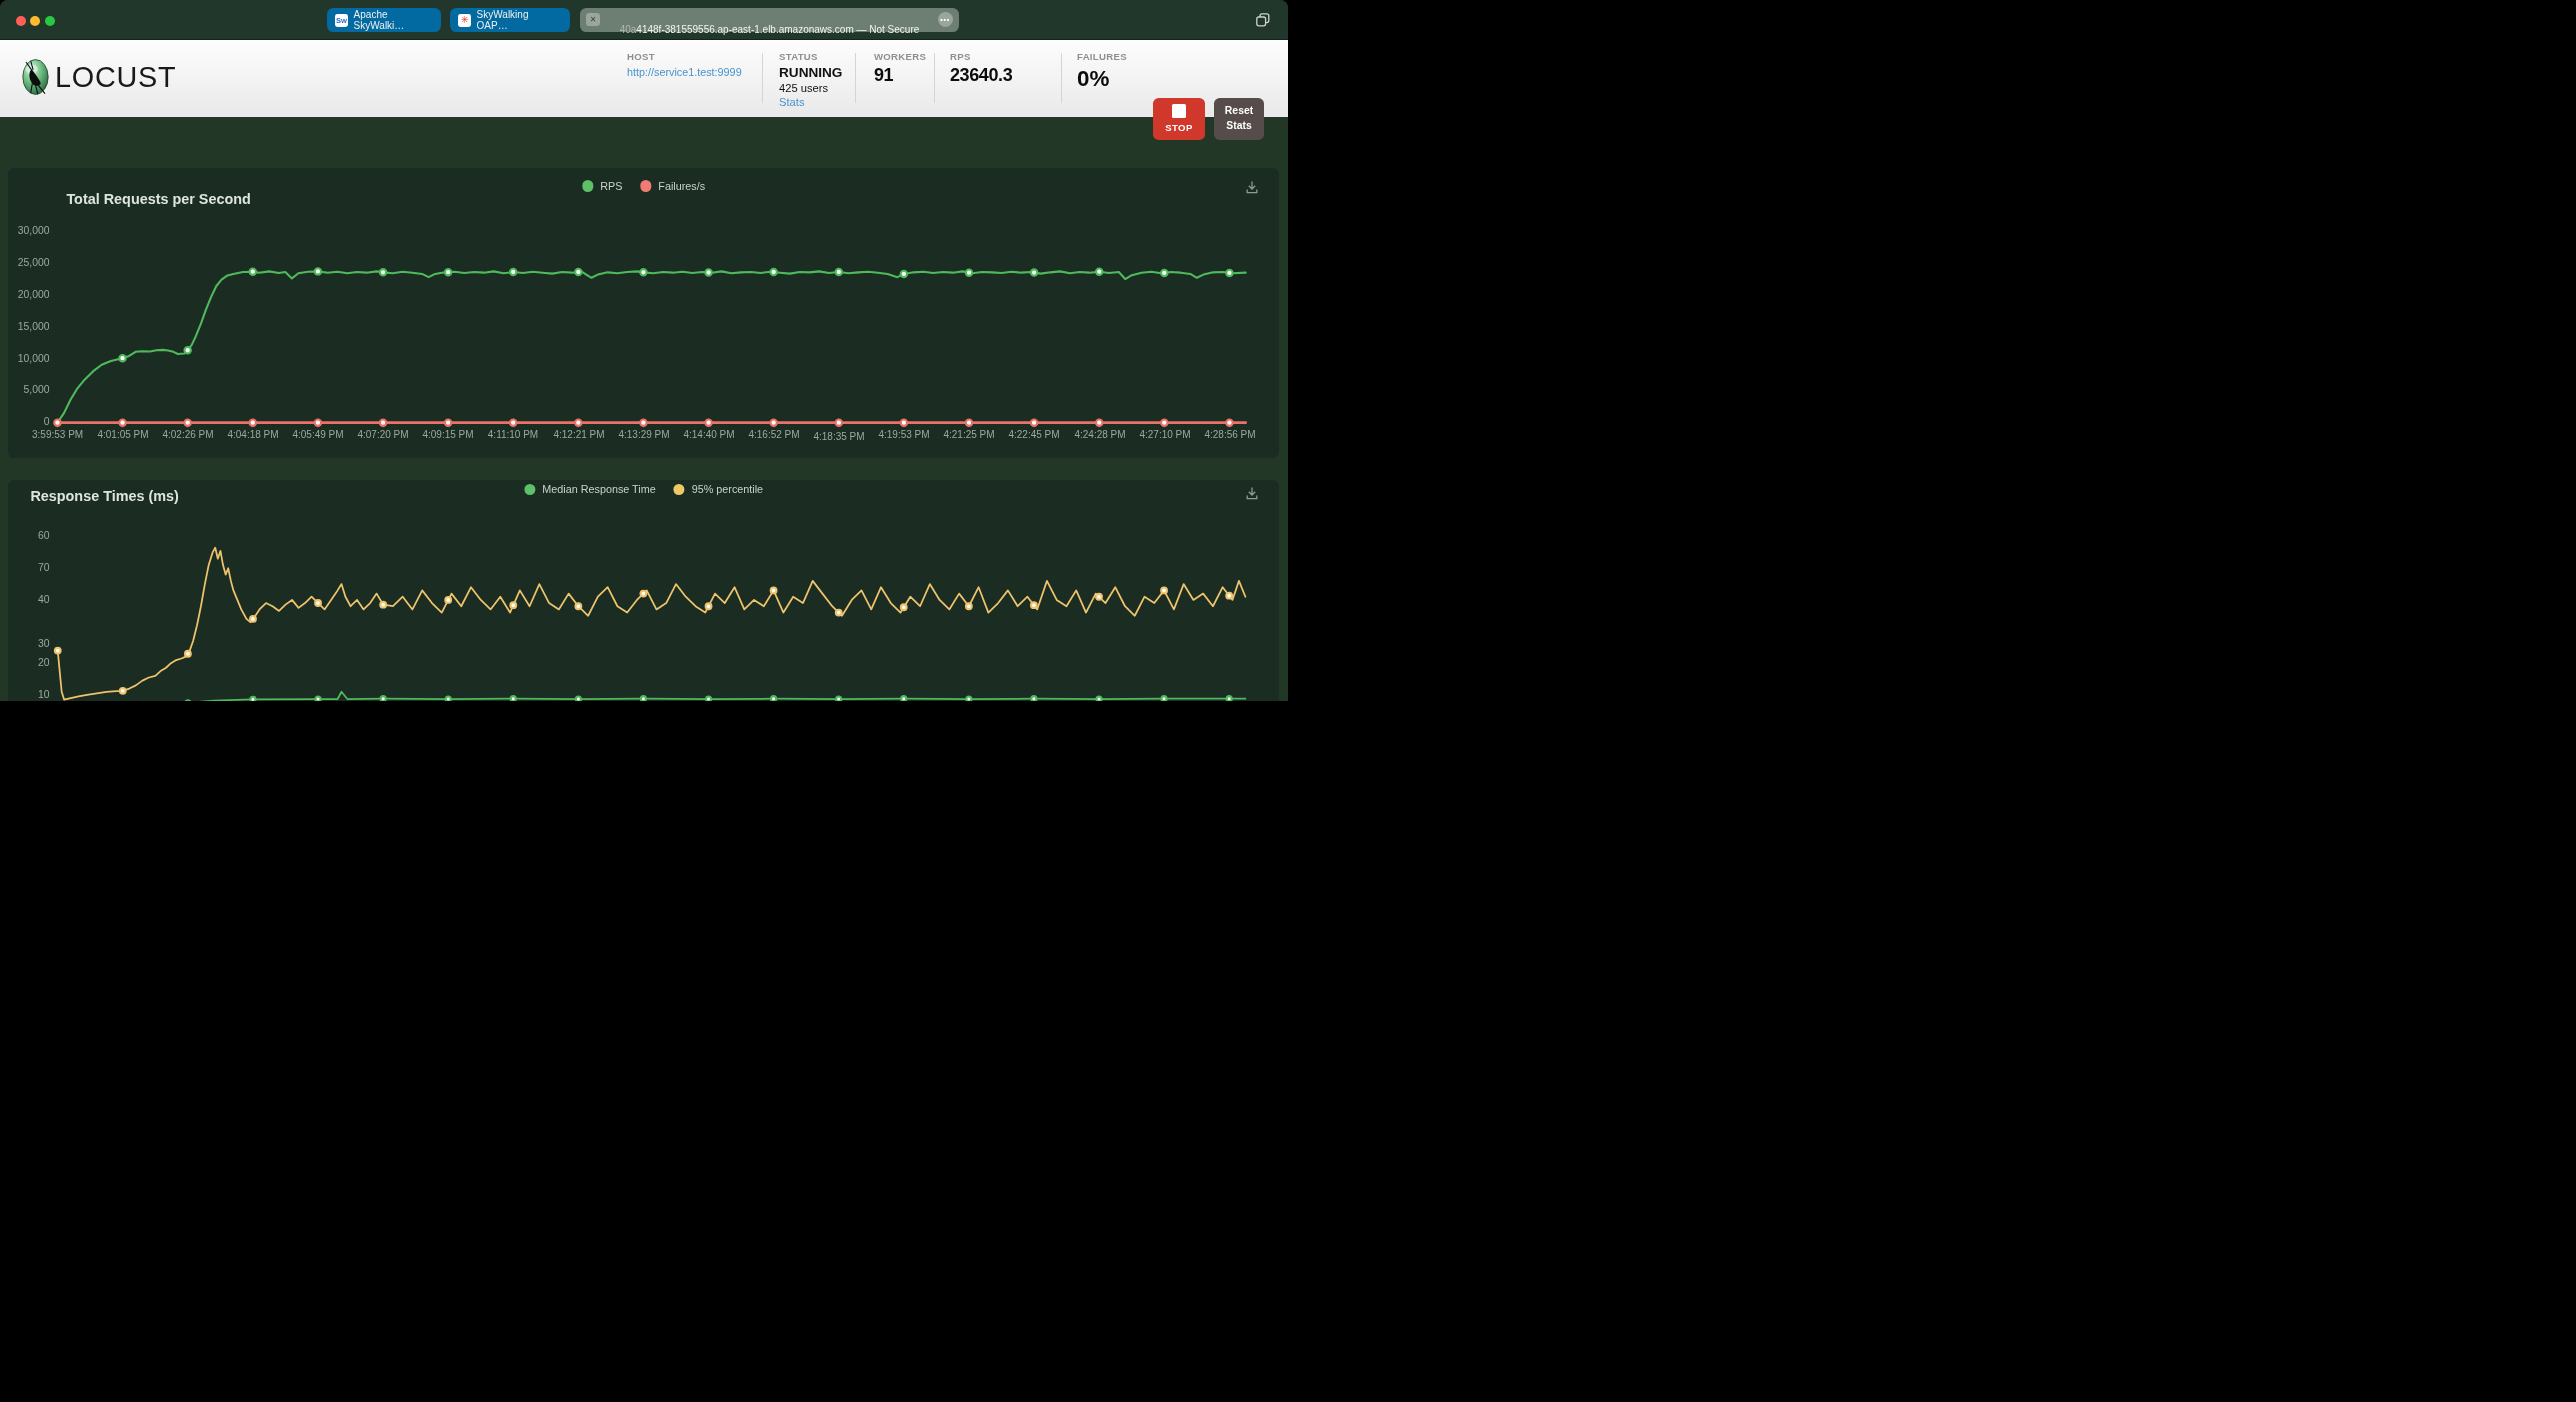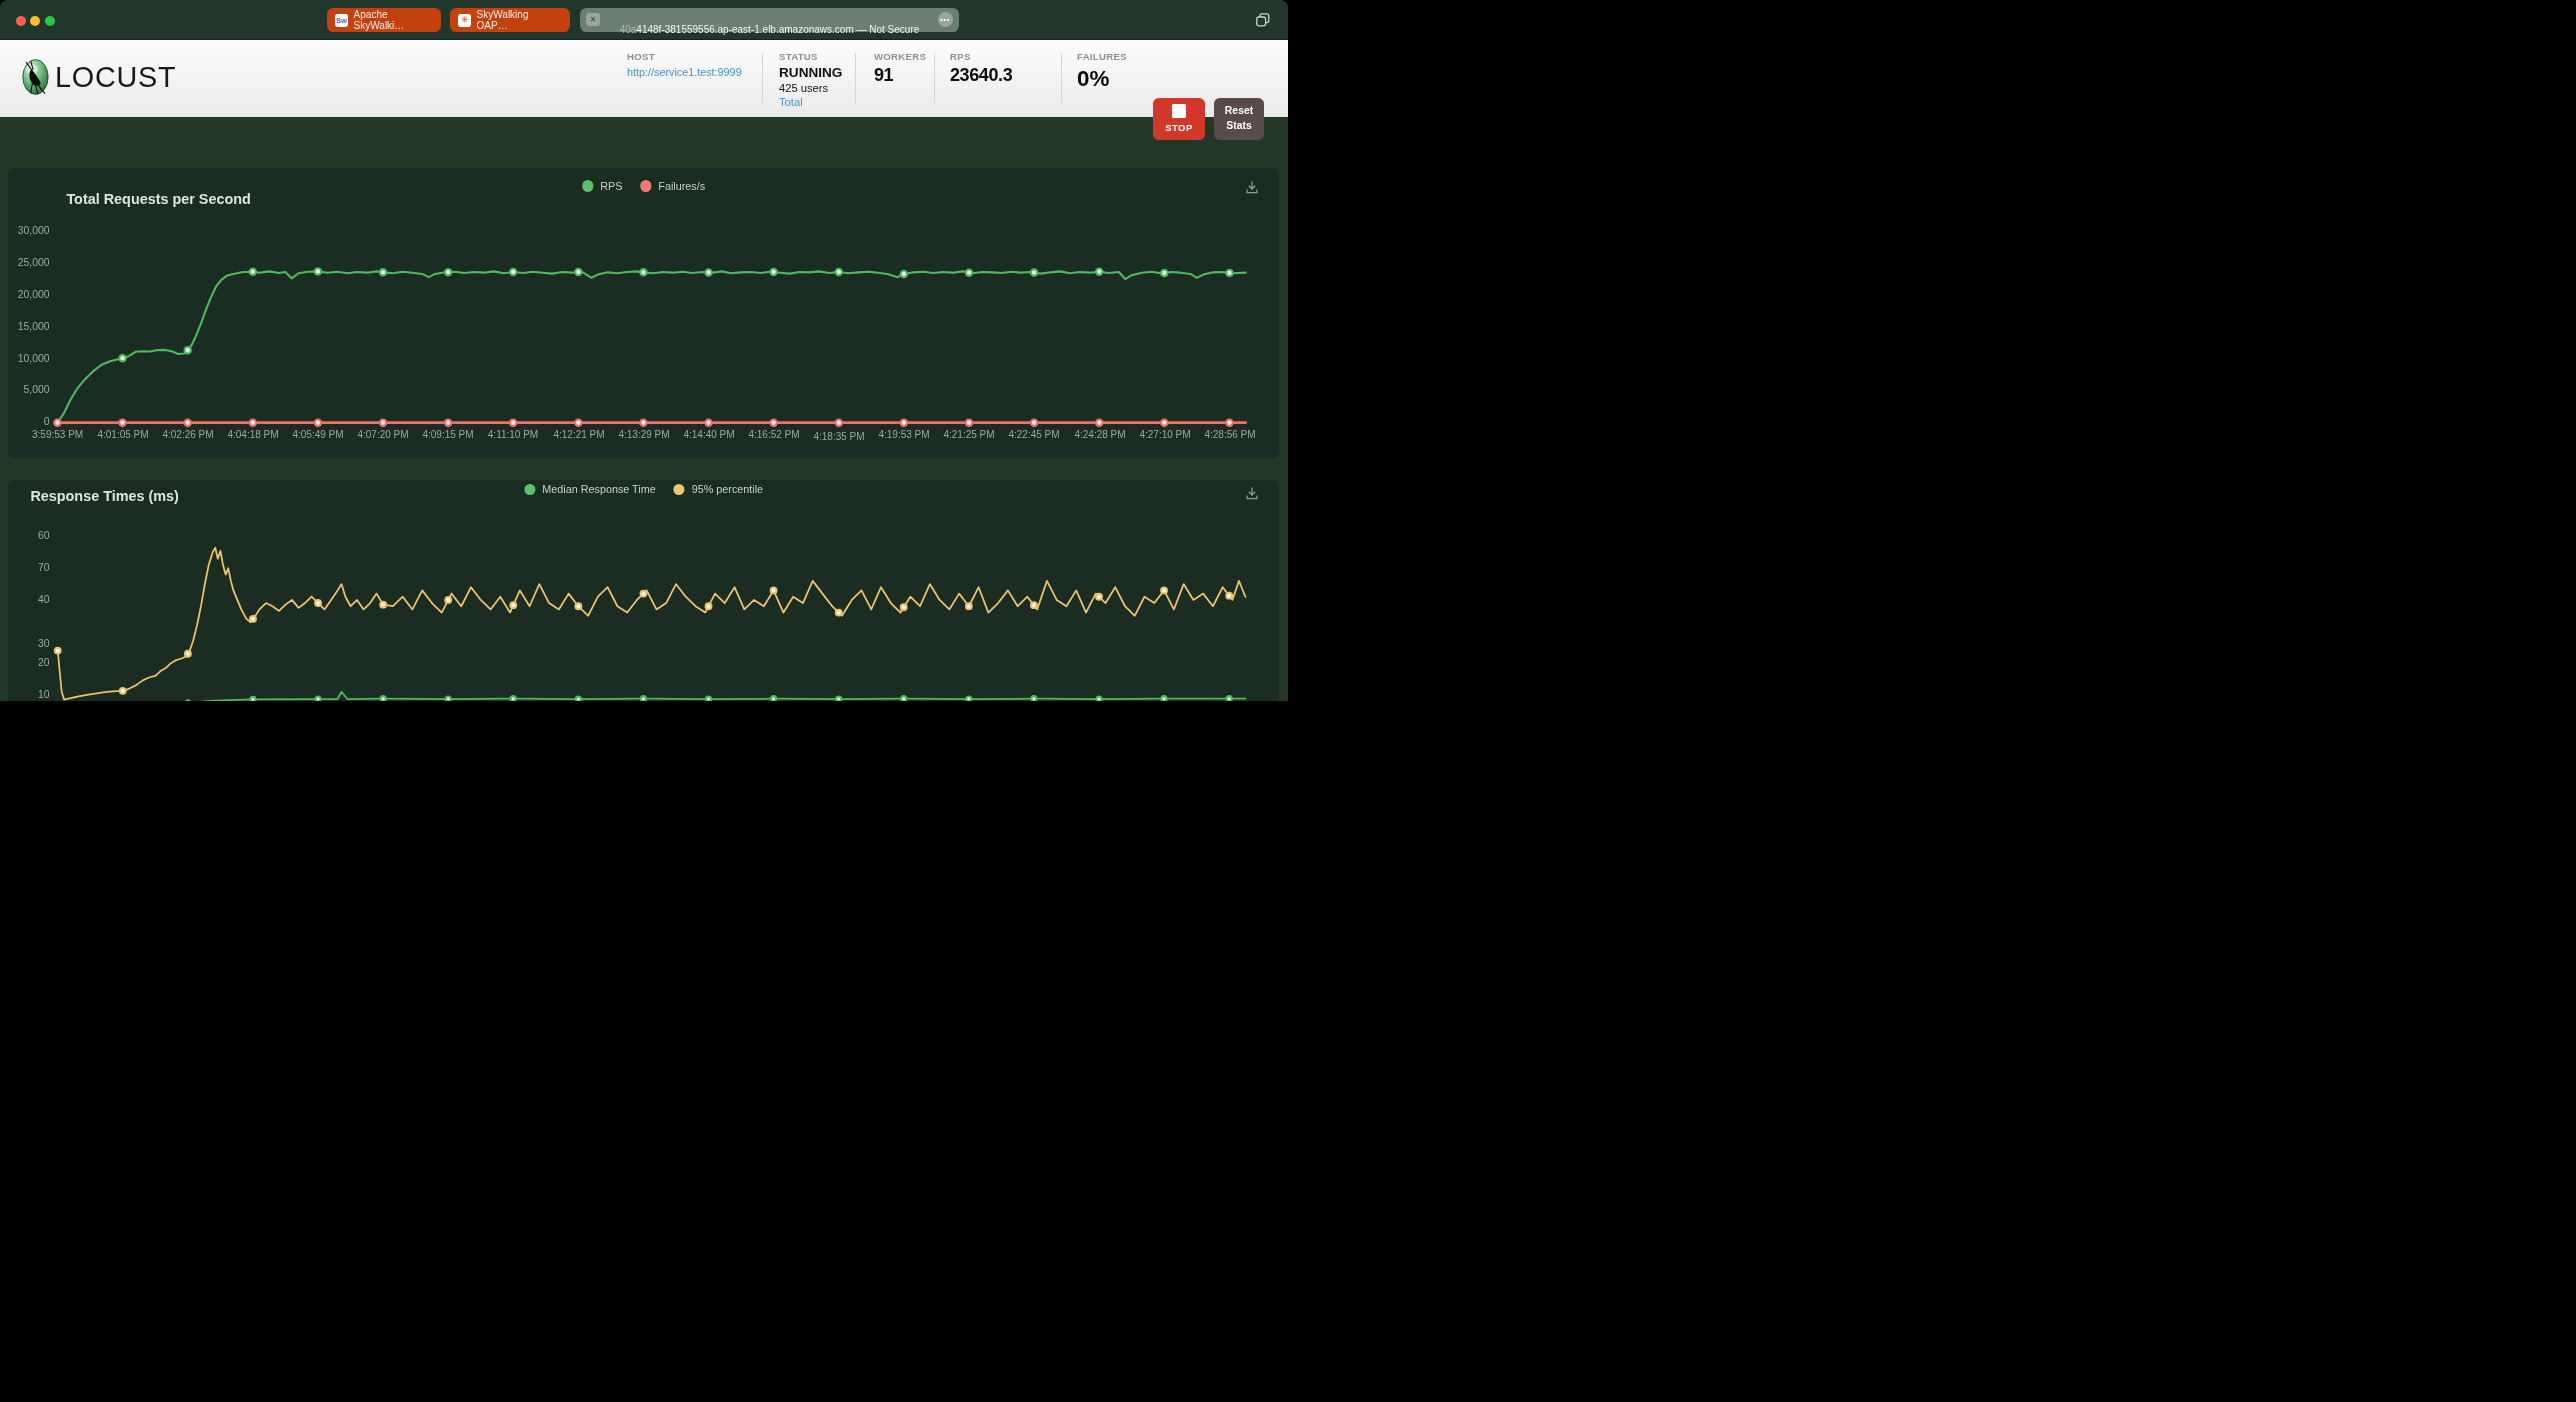--- a/index.html
+++ b/index.html
@@ -12,7 +12,7 @@
             background:#22372b; border-bottom:0.8px solid rgba(0,0,0,.35); }
   .traffic { position:absolute; top:16px; width:10.4px; height:10.4px; border-radius:50%; cursor:pointer; }
   .t-red{left:16px;background:#ff5f57}.t-yellow{left:30px;background:#febc2e}.t-green{left:45px;background:#28c840}
-  .tab { position:absolute; top:8px; height:24px; border-radius:6.4px; background:#c2410c;
+  .tab { position:absolute; top:8px; height:24px; border-radius:6.4px; background:#0369a1;
          display:flex; align-items:center; padding:0 8px; color:#eef2ee; font-size:10px; cursor:pointer; }
   .tab .fav { width:13px; height:13px; border-radius:2.4px; background:#fff; margin-right:5.6px;
               display:flex; align-items:center; justify-content:center; flex:0 0 auto; }

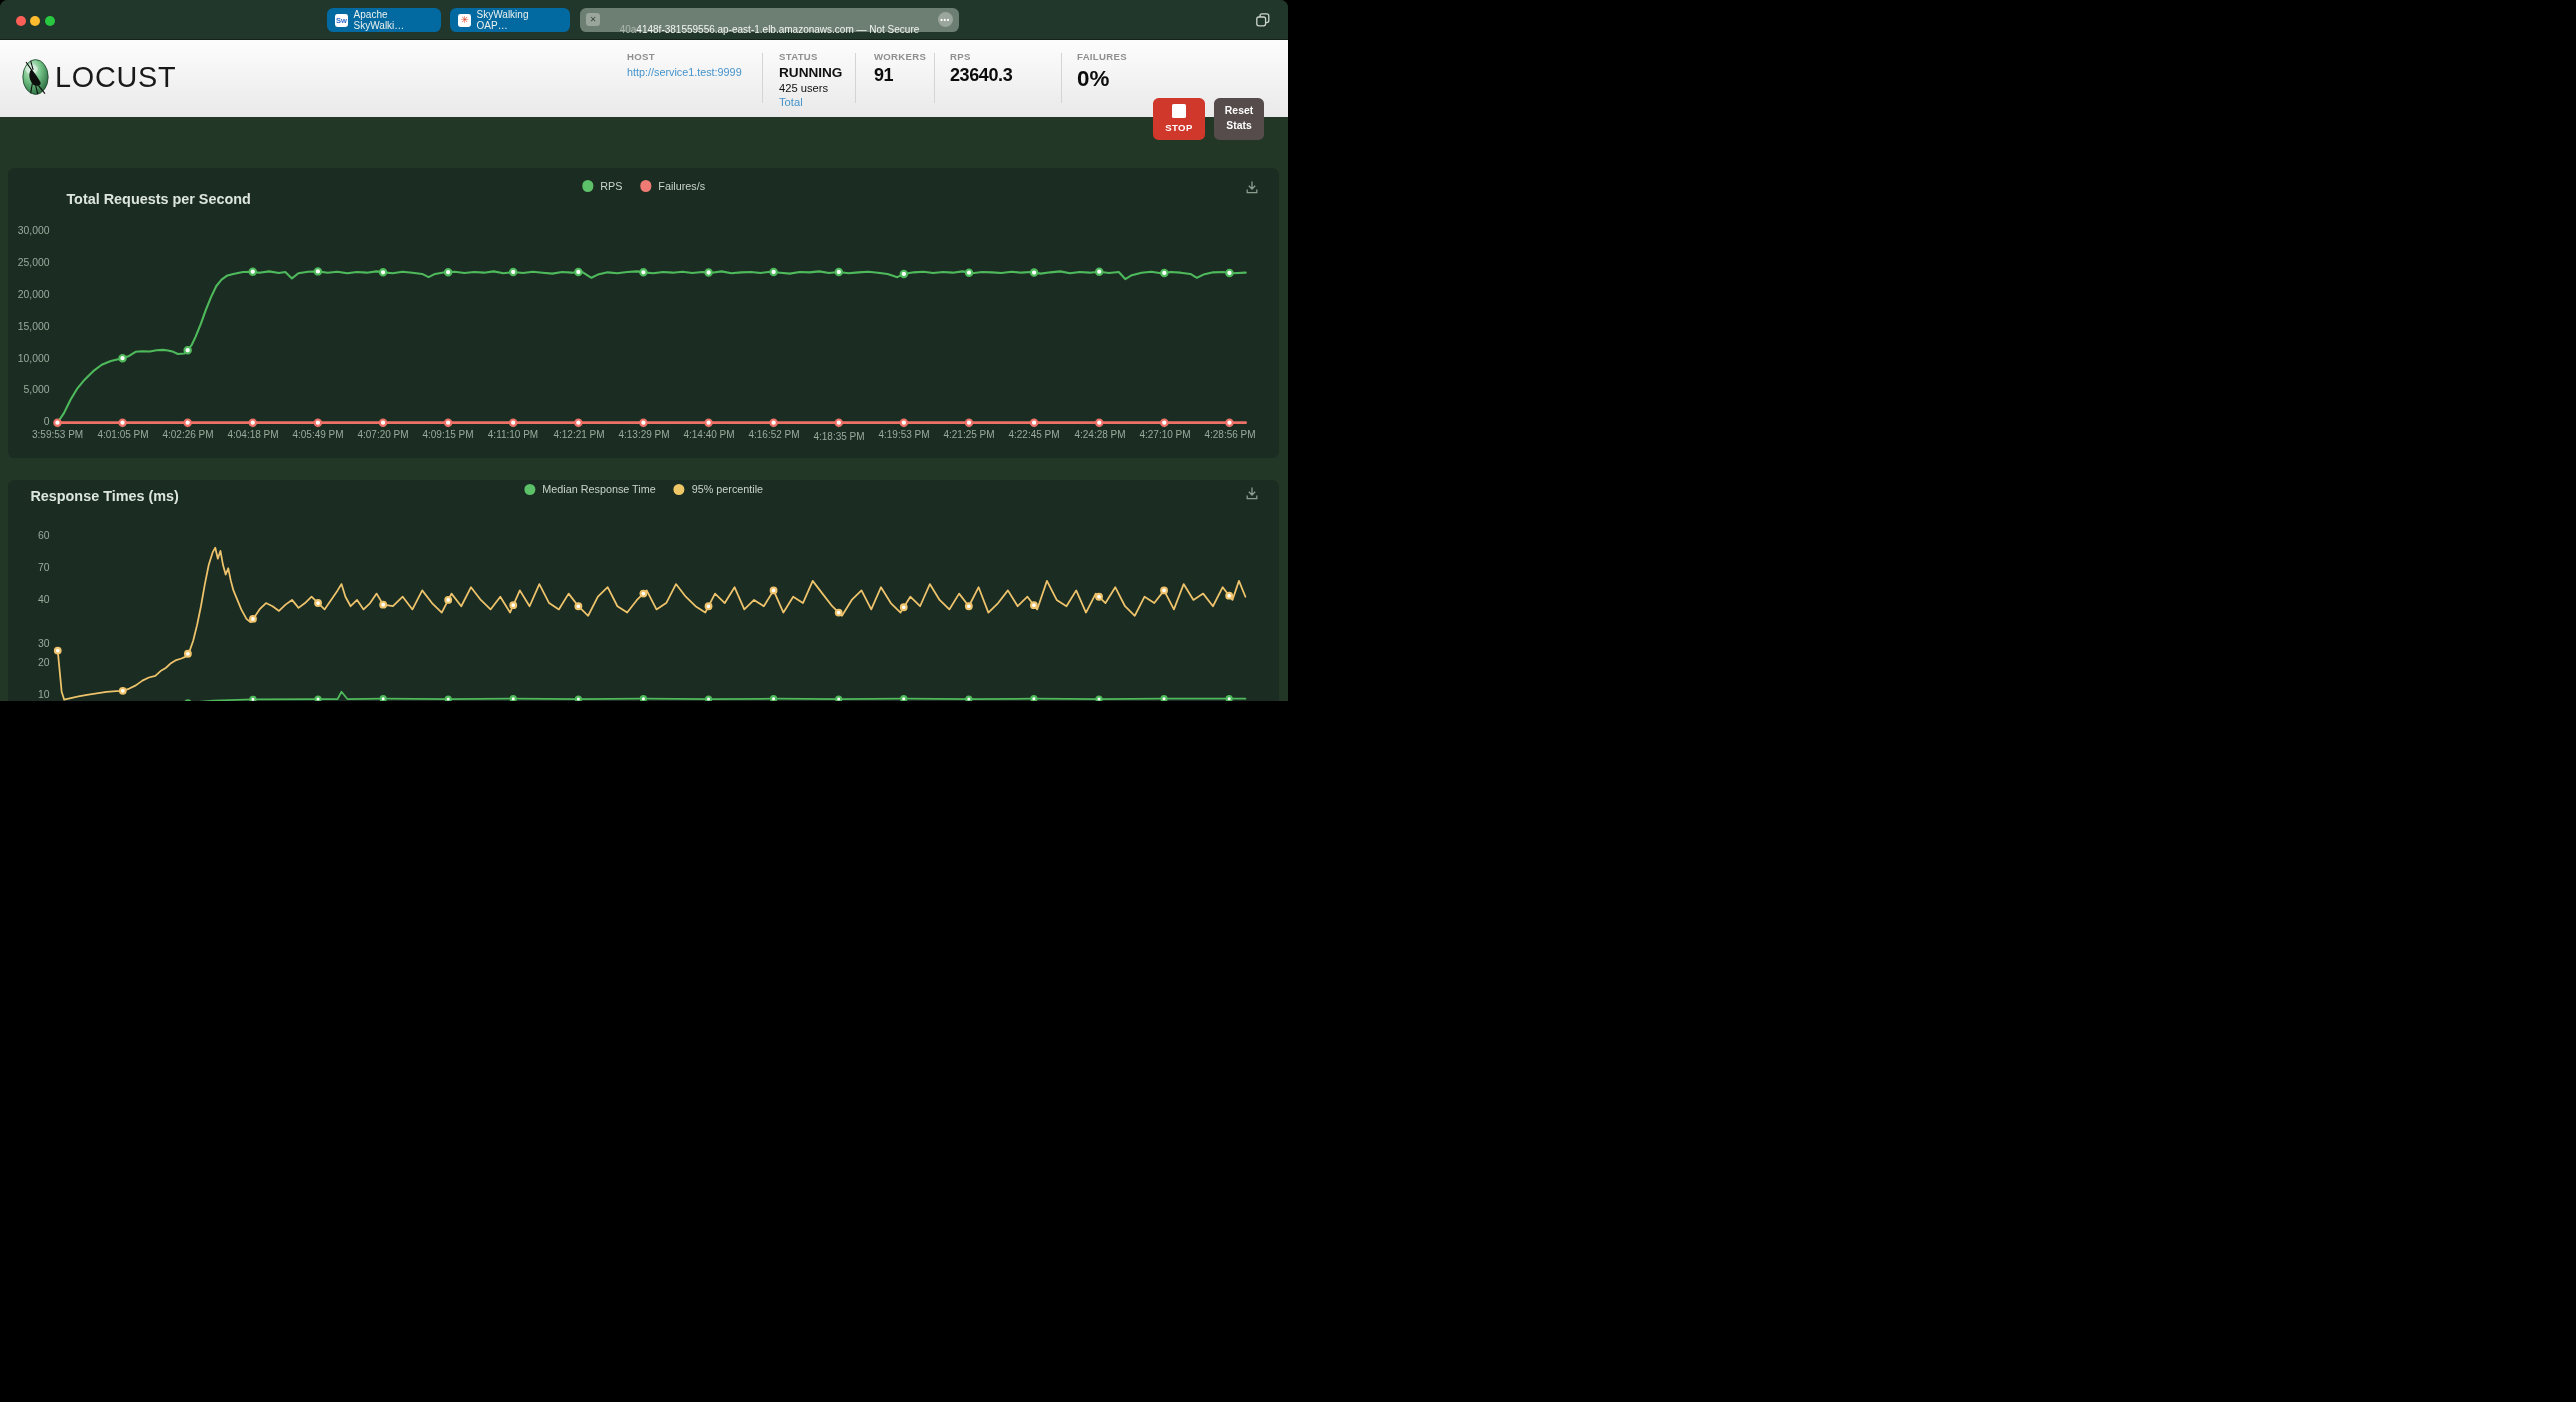--- a/index.html
+++ b/index.html
@@ -142,7 +142,7 @@
       <div class="lbl">STATUS</div>
       <div class="status-running">RUNNING</div>
       <div class="status-users">425 users</div>
-      <a class="edit-link">Total</a>
+      <a class="edit-link">Stats</a>
     </div>
     <div class="divider" style="left:855px"></div>
 

